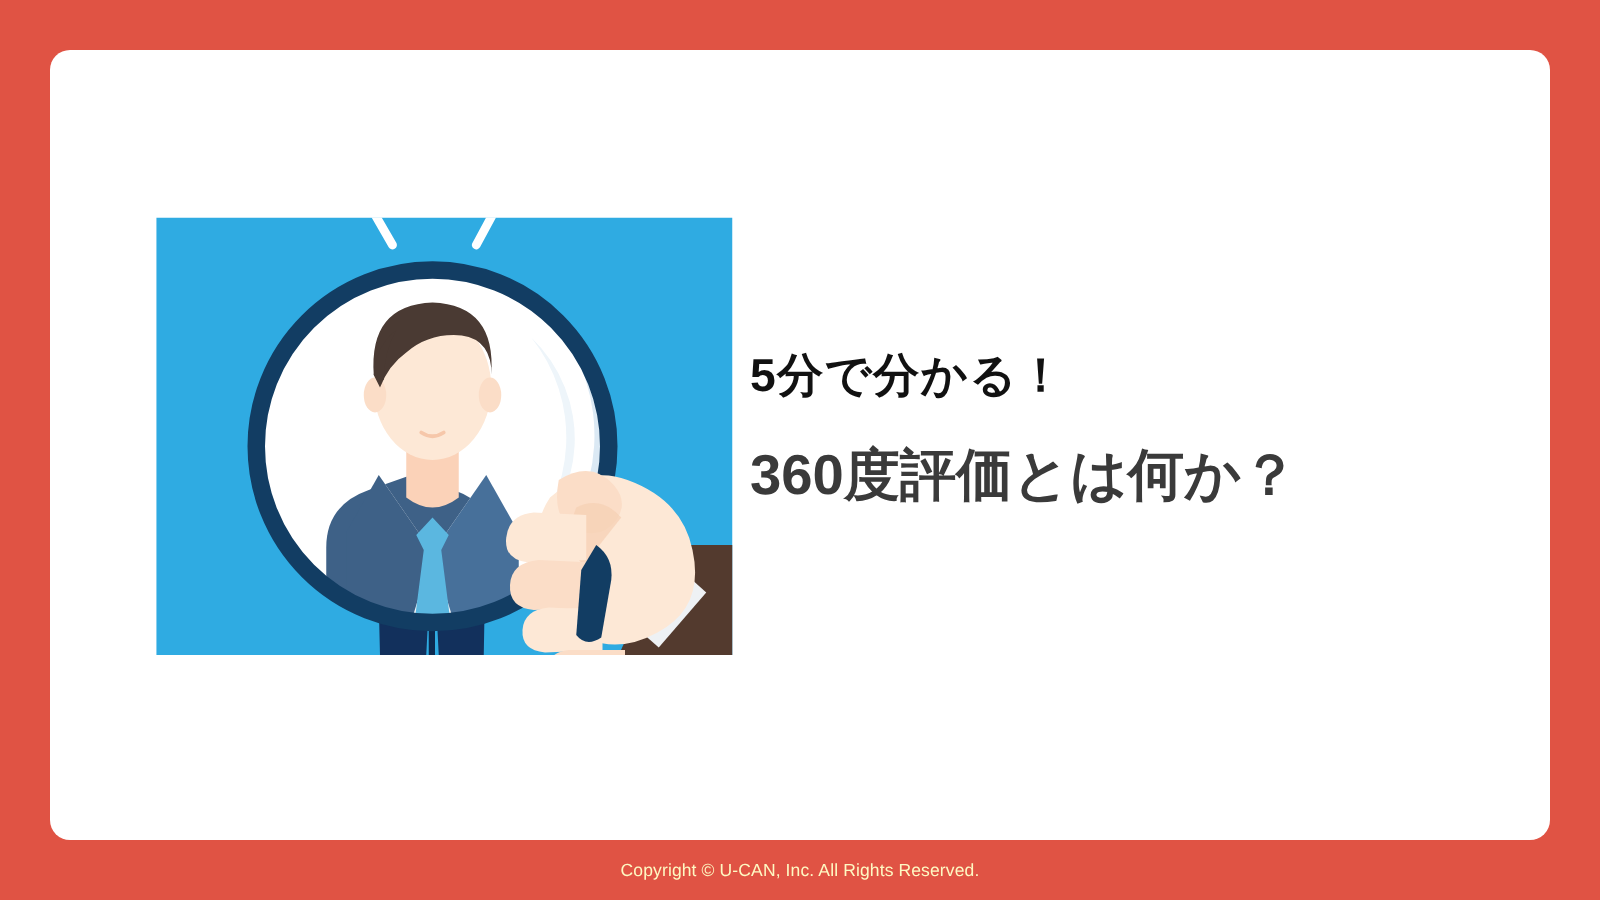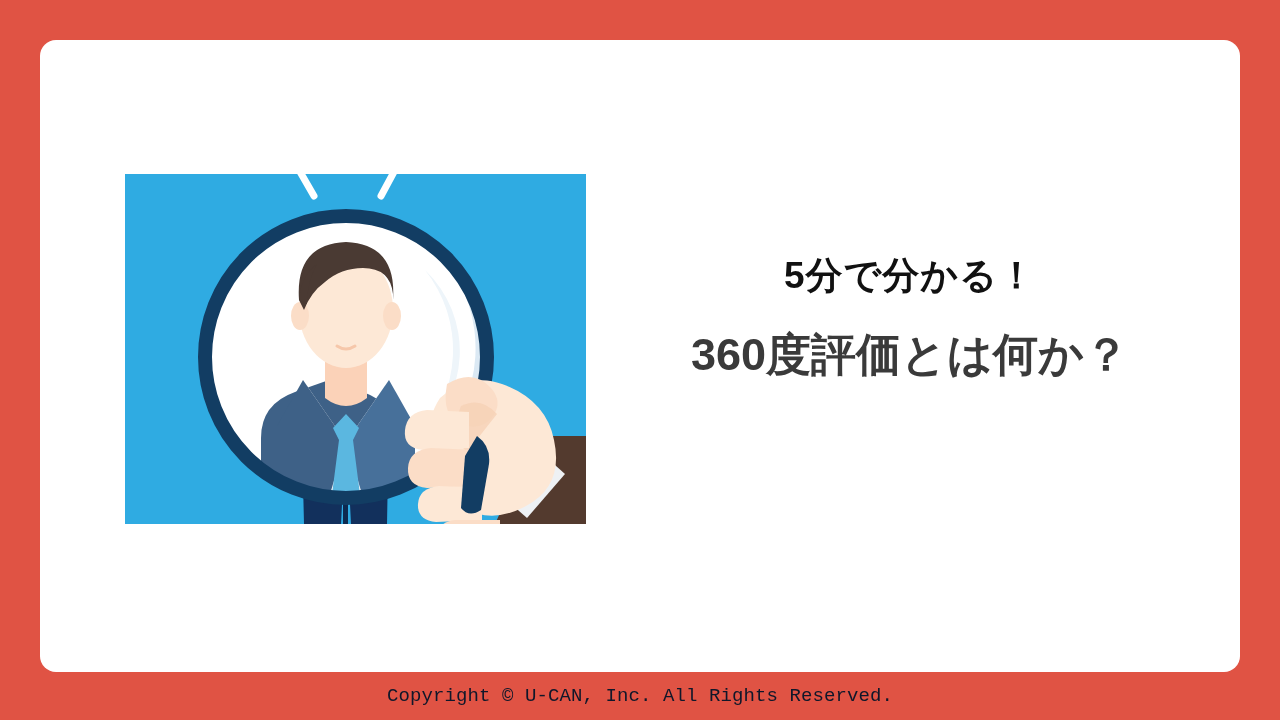--- a/index.html
+++ b/index.html
@@ -36,9 +36,9 @@
   .text-block {
     position:absolute;
     left:560px;
-    top:214px;
+    top:239px;
     width:620px;
-    text-align:center;
+    text-align:left;
   }
   .subtitle {
     font-size:37px;

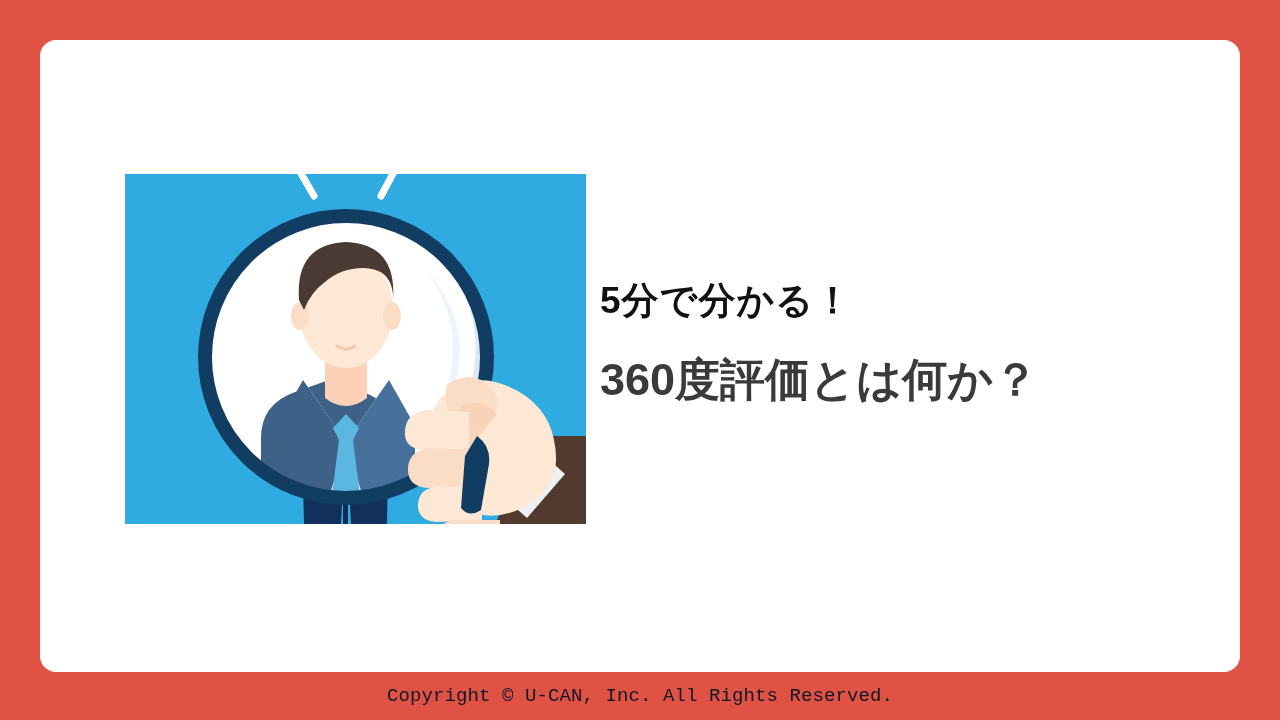--- a/index.html
+++ b/index.html
@@ -69,10 +69,9 @@
     justify-content:center;
   }
   .footer-text {
-    color:#0f172a;
-    font-size:19px;
+    color:#fef9c3;
+    font-size:14px;
     letter-spacing:0.1px;
-    font-family:Liberation Mono, monospace;
   }
 </style>
 </head>

